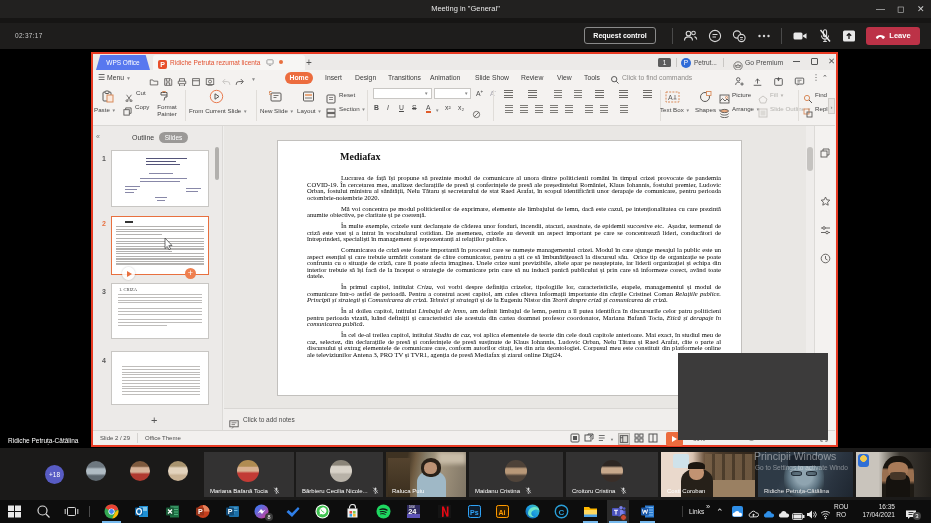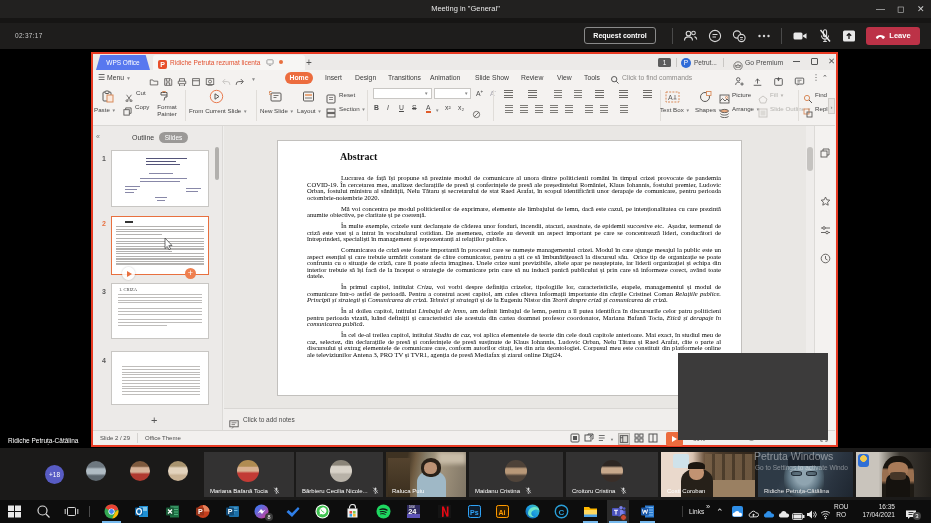--- a/index.html
+++ b/index.html
@@ -496,7 +496,7 @@
           </div>
           <div id="canvas">
             <div id="slide">
-              <div id="slidetitle">Abstract</div>
+              <div id="slidetitle">Mediafax</div>
               <div id="slidetext">
                 <p>Lucrarea de față își propune să prezinte modul de comunicare al unora dintre politicienii români în timpul crizei provocate de pandemia COVID-19. În cercetarea mea, analizez declarațiile de presă și conferințele de presă ale președintelui României, Klaus Iohannis, fostului premier, Ludovic Orban, fostului ministru al sănătății, Nelu Tătaru și secretarului de stat Raed Arafat, în scopul identificării unor derapaje de comunicare, pentru perioada octombrie-noiembrie 2020.</p>
                 <p>Mă voi concentra pe modul politicienilor de exprimare, elemente ale limbajului de lemn, dacă este cazul, pe intenționalitatea cu care prezintă anumite obiective, pe claritate și pe coerență.</p>

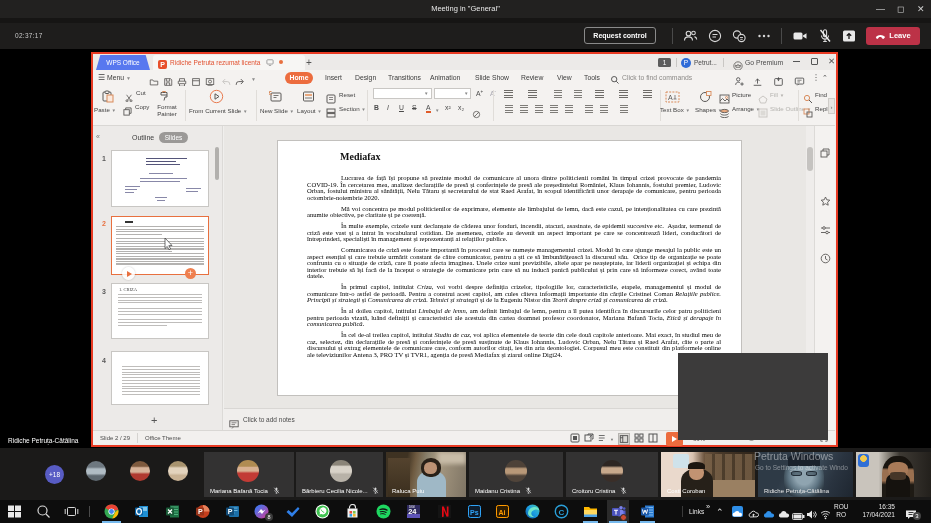--- a/index.html
+++ b/index.html
@@ -673,7 +673,7 @@
       <div class="abs" style="left:34px;top:20px;width:16px;height:8px;background:#463628;border-radius:30%;"></div>
       <div class="abs" style="left:2px;top:2px;width:11px;height:13px;background:radial-gradient(circle at 50% 35%,#f2c94c 0 30%,#2f6fd6 36% 100%);border-radius:3px;"></div>
     </div>
-    <div class="abs" style="left:754px;top:2px;font-size:10.5px;color:rgba(255,255,255,.45);">Petruta Windows</div>
+    <div class="abs" style="left:754px;top:2px;font-size:10.5px;color:rgba(255,255,255,.45);">Principii Windows</div>
     <div class="abs" style="left:755px;top:16px;font-size:6.5px;color:rgba(255,255,255,.42);">Go to Settings to activate Windo</div>
   </div>
 

